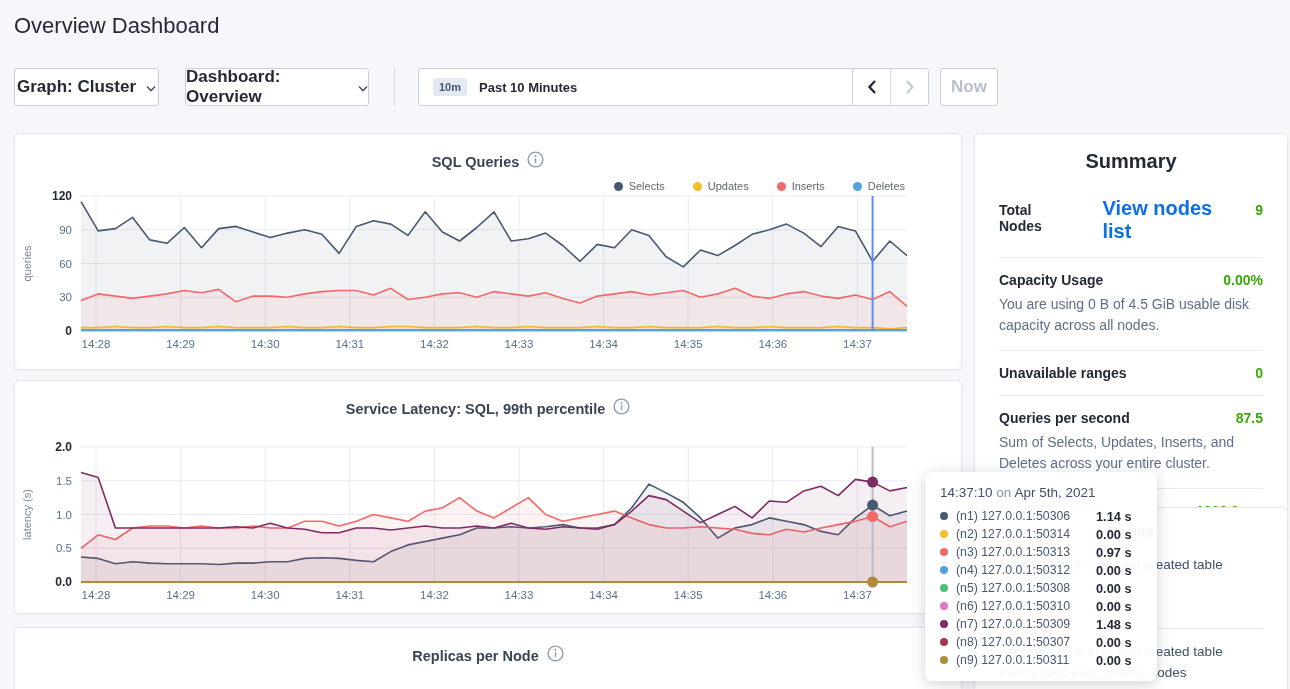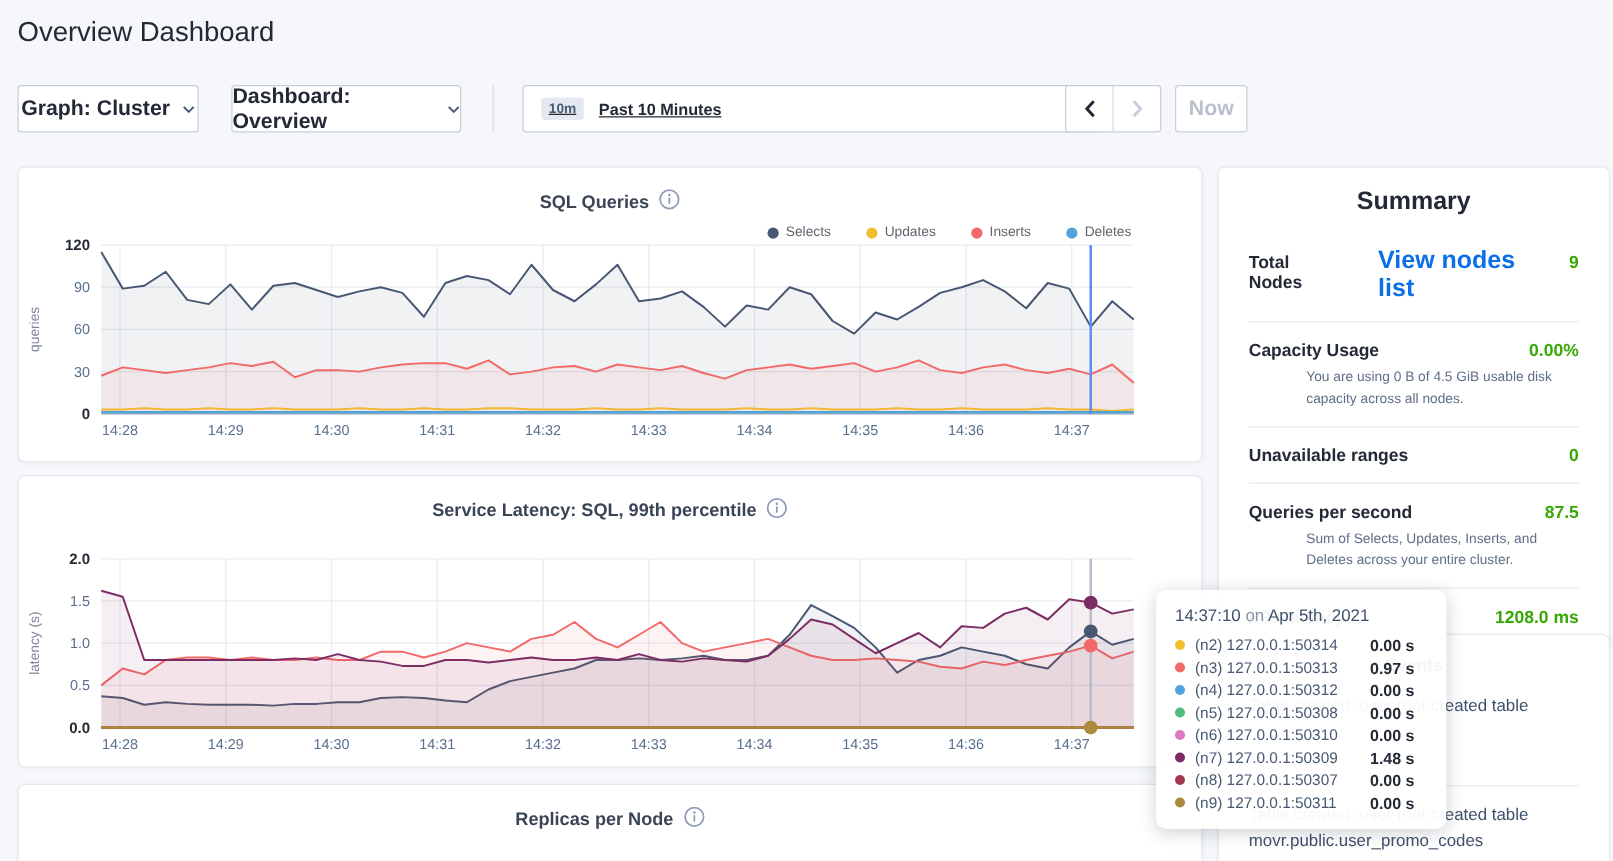--- a/index.html
+++ b/index.html
@@ -22,7 +22,7 @@
   #graph-select   { left: 14px;  width: 145px; justify-content: center; gap: 10px; }
   #dash-select    { left: 185px; width: 184px; justify-content: center; gap: 10px; }
   .v-divider { position: absolute; top: 68px; left: 394px; width: 1px; height: 38px; background: #d8dce4; }
-  #time-picker { left: 418px; width: 464px; padding: 0 14px; text-decoration: underline; }
+  #time-picker { left: 418px; width: 464px; padding: 0 14px; }
   .time-badge { background: #e4e8f1; color: #475872; font-size: 11px; font-weight: bold;
                 border-radius: 3px; padding: 3px 6px; }
   .time-label { margin-left: 12px; font-size: 13px; font-weight: bold; }

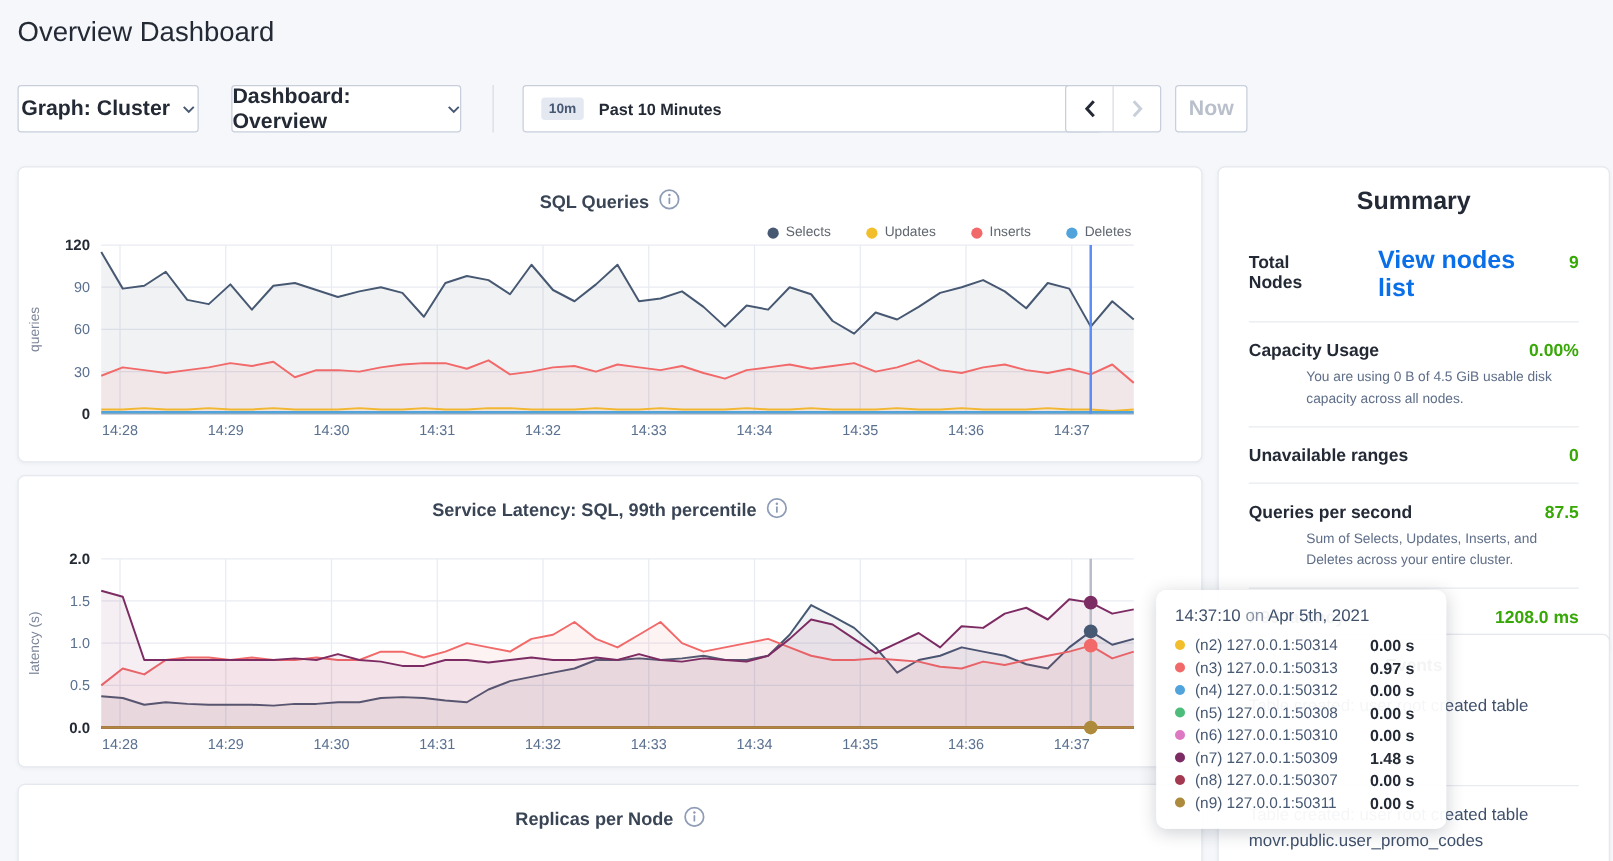--- a/index.html
+++ b/index.html
@@ -58,7 +58,7 @@
   .slabel { font-size: 14px; font-weight: bold; color: #242a35; }
   .slink { font-size: 20px; font-weight: bold; margin-left: 12px; text-decoration: none; cursor: pointer; }
   .sval { margin-left: auto; font-size: 14px; font-weight: bold; }
-  .sdesc { font-size: 11px; color: #5f6e88; line-height: 1.5; margin-top: 6px; margin-left: 46px; }
+  .sdesc { font-size: 14px; color: #5f6e88; line-height: 1.5; margin-top: 6px; }
   .sep { border: none; border-top: 1px solid #e8ebf0; margin: 14px 0; }
   
   .events-heading { text-align: center; font-size: 14px; font-weight: bold; margin-bottom: 14px; }

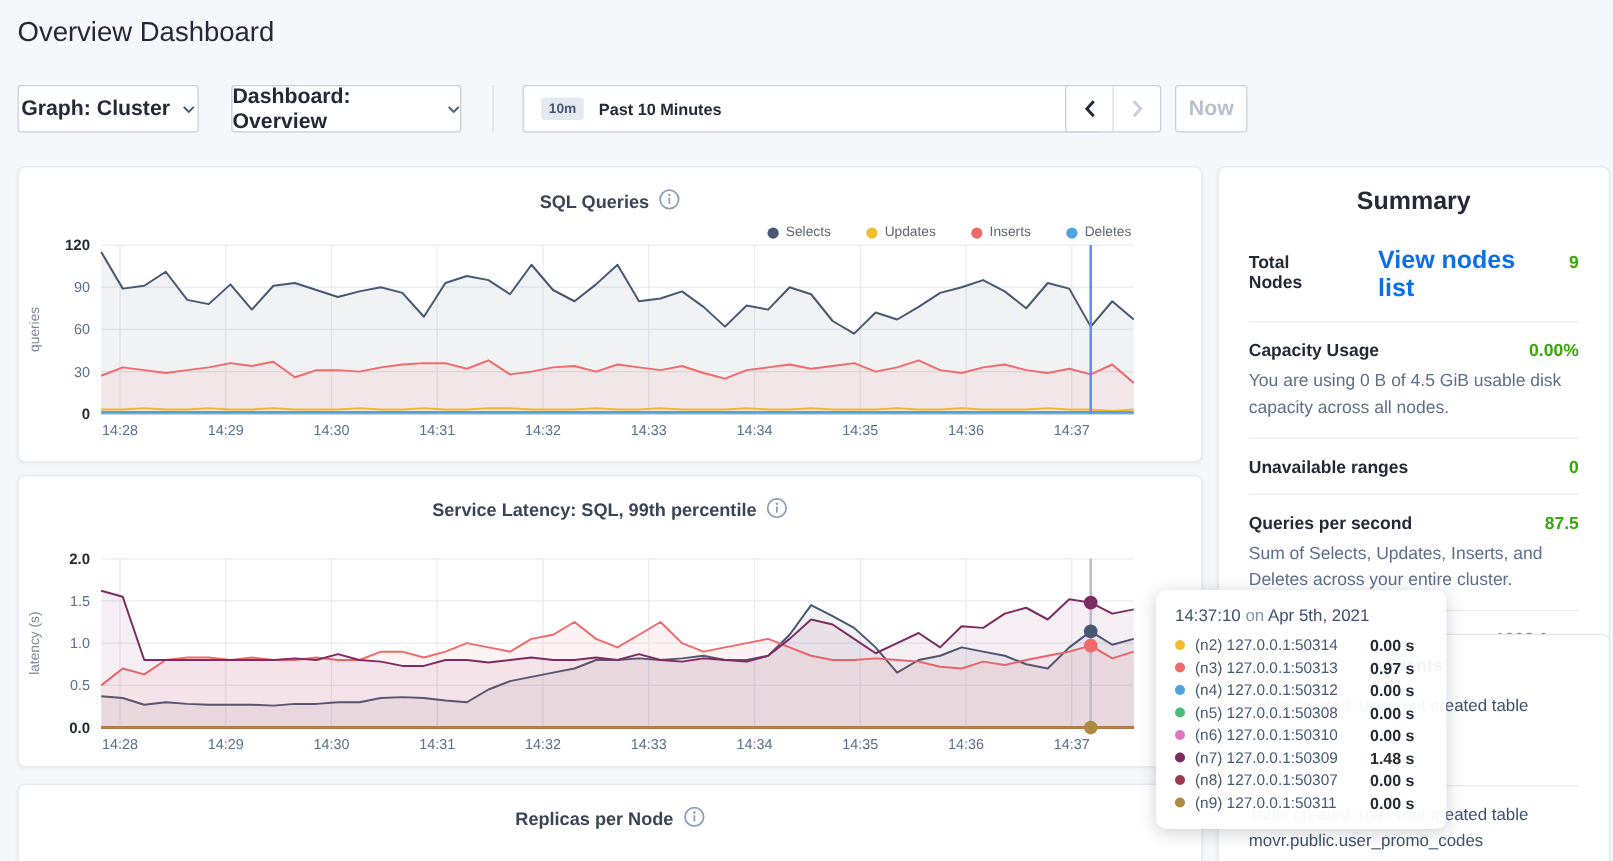--- a/index.html
+++ b/index.html
@@ -312,6 +312,11 @@
   </div>
   <div id="tt-rows">
       <div class="tt-row">
+        <span class="tt-dot" style="background: rgb(71, 88, 114);"></span>
+        <span class="tt-node">(n1) 127.0.0.1:50306</span>
+        <span class="tt-val">1.14 s</span>
+      </div>
+      <div class="tt-row">
         <span class="tt-dot" style="background: rgb(242, 190, 44);"></span>
         <span class="tt-node">(n2) 127.0.0.1:50314</span>
         <span class="tt-val">0.00 s</span>

